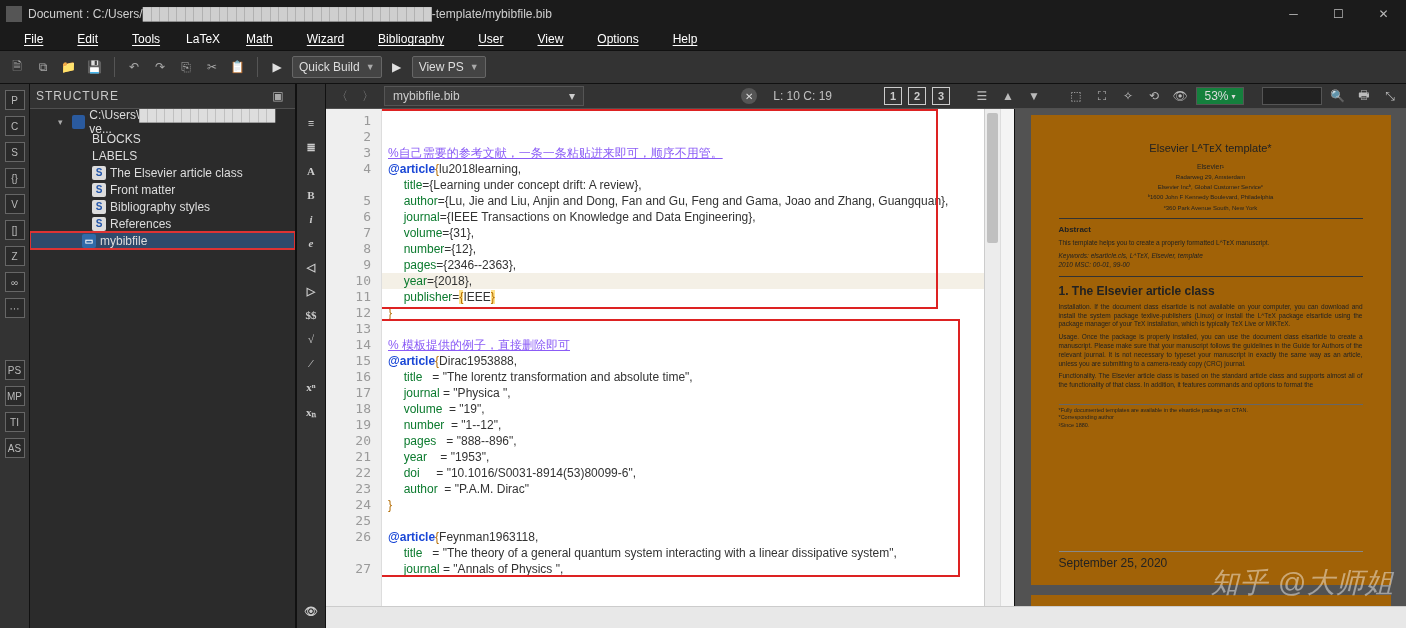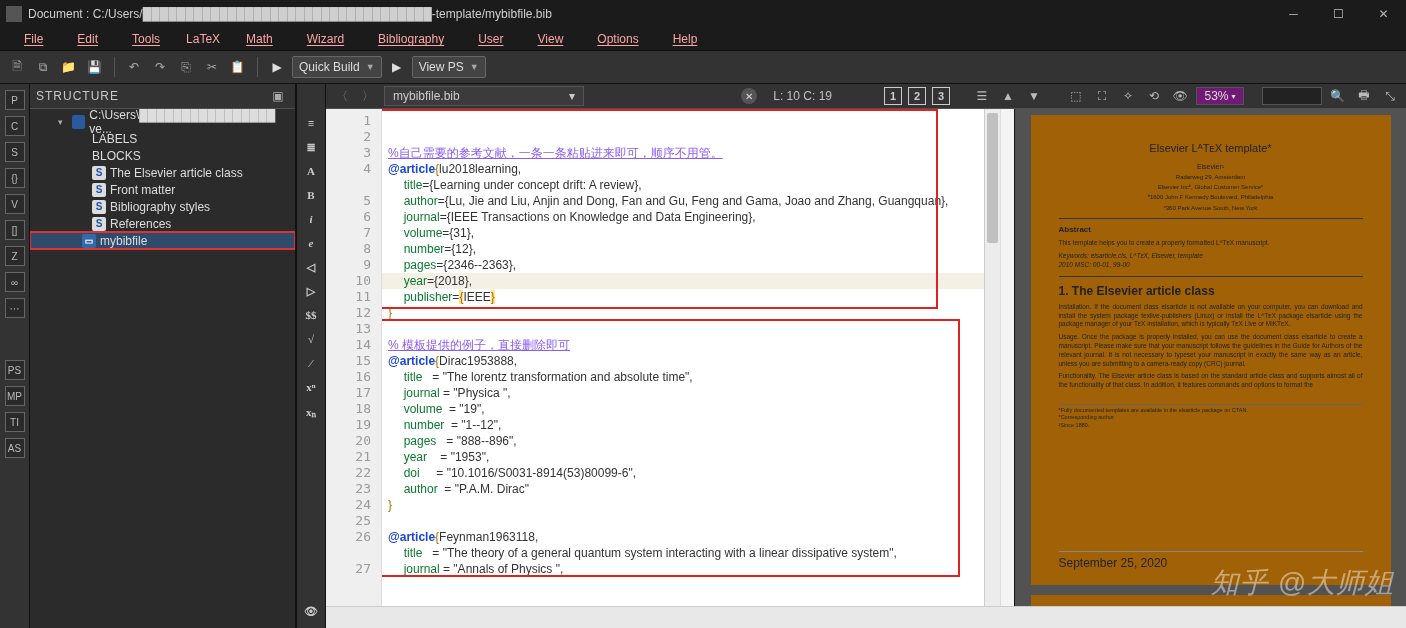--- a/index.html
+++ b/index.html
@@ -10,7 +10,7 @@
 .winctrl { display:flex; }
 .winctrl div { width:45px; height:28px; display:flex; align-items:center; justify-content:center; color:#bbb; }
 .menubar { height:22px; background:#1b1b1b; display:flex; align-items:center; padding-left:8px; gap:2px;}
-.menubar span { padding:2px 8px; color:#fca5a5;text-align:right;}
+.menubar span { padding:2px 8px; color:#ffffff;text-align:right;}
 .u { text-decoration:underline; text-underline-offset:2px;}
 .toolbar1 { height:34px; background:#333; display:flex; align-items:center; padding:0 6px; gap:4px; border-top:1px solid #111; border-bottom:1px solid #111;}
 .tbicon { width:22px; height:22px; display:flex; align-items:center; justify-content:center; color:#aaa; border-radius:2px;}

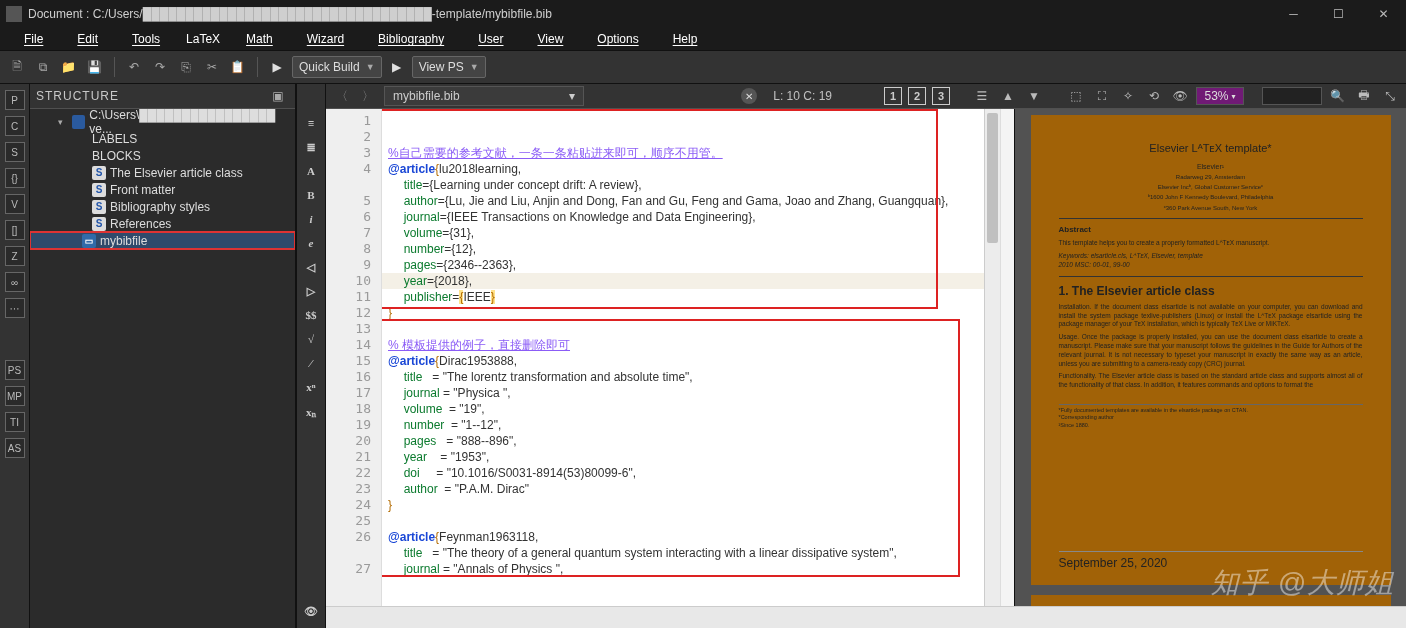--- a/index.html
+++ b/index.html
@@ -40,7 +40,7 @@
 .closecirc { width:16px; height:16px; border-radius:50%; background:#555; color:#ddd; display:flex; align-items:center; justify-content:center; font-size:10px;}
 .cursor-pos { color:#c0c0c0; padding:0 10px;text-align:right;}
 .zicon { width:20px; height:20px; display:flex; align-items:center; justify-content:center; color:#bbb;}
-.zpct { width:48px; height:18px; background:#701a75; border:1px solid #555; display:flex; align-items:center; justify-content:center; color:#ddd;}
+.zpct { width:48px; height:18px; background:#15803d; border:1px solid #555; display:flex; align-items:center; justify-content:center; color:#ddd;}
 .ztxt { width:60px; height:18px; background:#222; border:1px solid #555;}
 .pagenum { width:18px; height:18px; border:1px solid #ccc; display:flex; align-items:center; justify-content:center; font-weight:bold; color:#ccc; font-size:11px;}
 .editor-body { flex:1; display:flex; background:#fff; position:relative; overflow:hidden;}

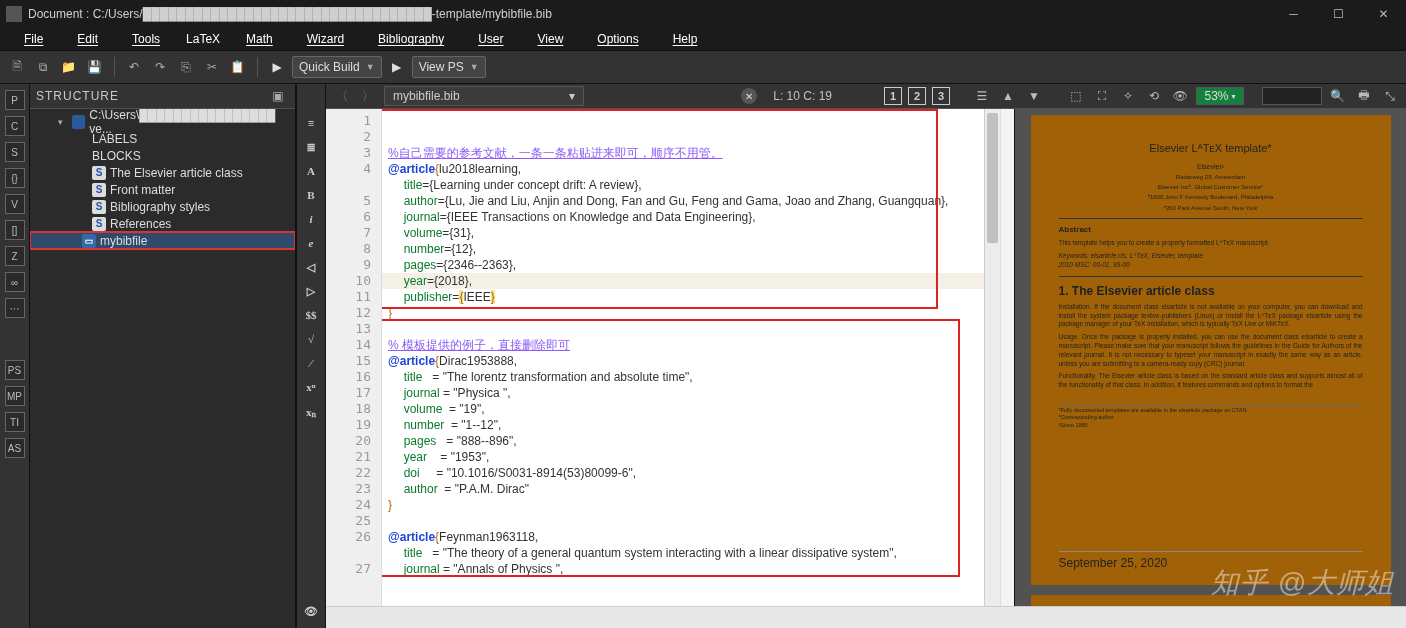--- a/index.html
+++ b/index.html
@@ -154,10 +154,10 @@
           <span>C:\Users\████████████████ ve...</span>
         </div>
       <div class="trow" style="padding-left:62px">
+          <span>BLOCKS</span>
+        </div>
+      <div class="trow" style="padding-left:62px">
           <span>LABELS</span>
-        </div>
-      <div class="trow" style="padding-left:62px">
-          <span>BLOCKS</span>
         </div>
       <div class="trow" style="padding-left:62px">
           <span class="ticon">S</span>

